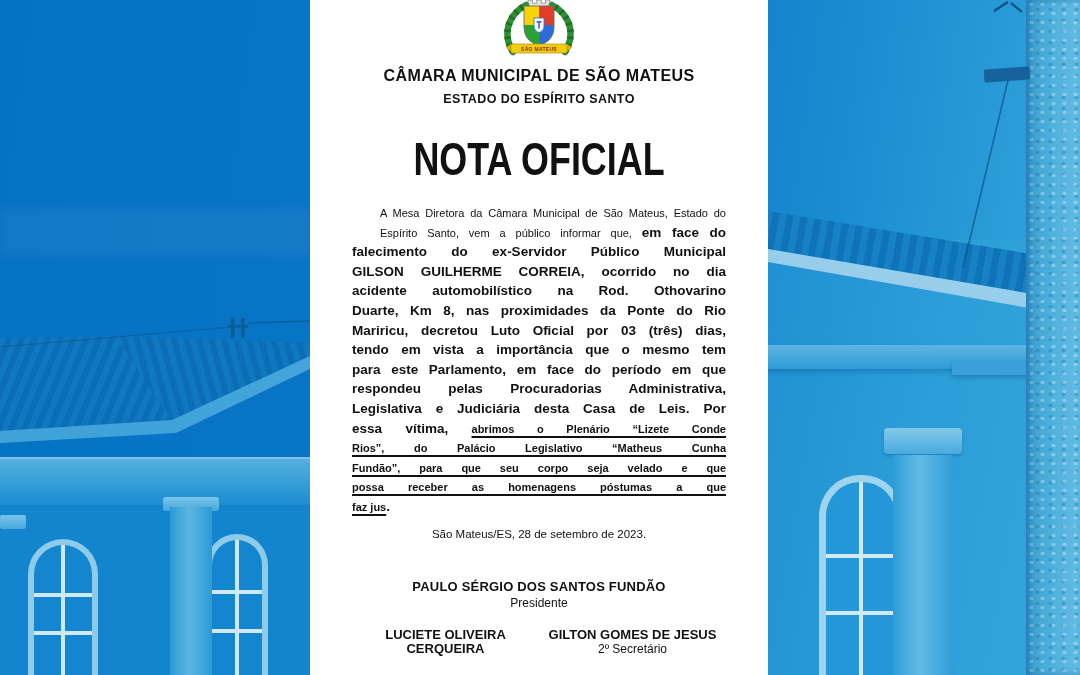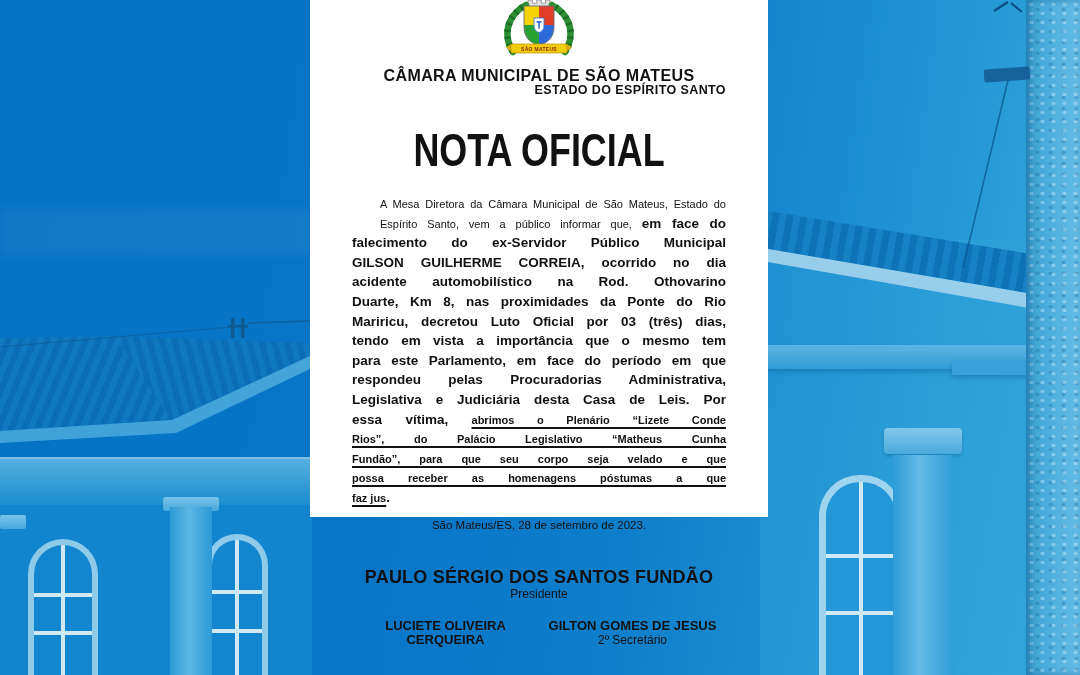--- a/index.html
+++ b/index.html
@@ -75,7 +75,7 @@
     transform:rotate(-4deg);border-radius:2px;}
 
   
-  .doc{position:absolute;left:310px;top:0;width:458px;height:517px;background:#ffffff;
+  .doc{position:absolute;left:310px;top:0;width:458px;height:675px;background:#ffffff;
     box-sizing:border-box;padding:0 42px;text-align:center;color:#111;}
   .crest{display:block;margin:-2px auto 0;}
   .org-name{margin-top:10px;font-size:16px;font-weight:700;letter-spacing:.4px;line-height:16px;}

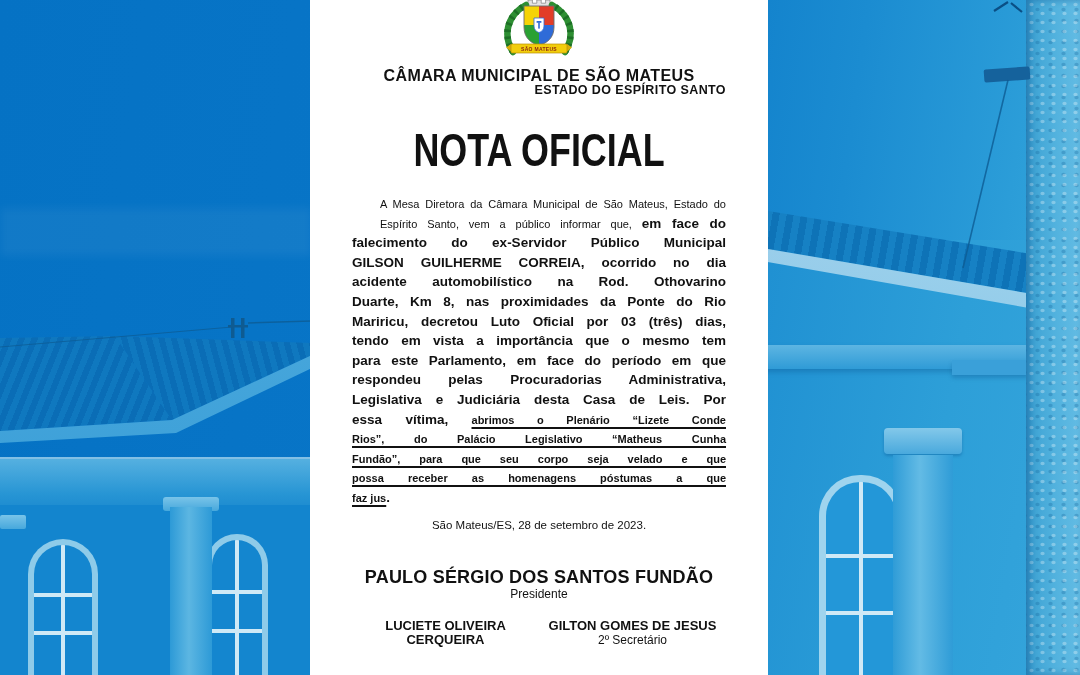--- a/index.html
+++ b/index.html
@@ -79,7 +79,7 @@
     box-sizing:border-box;padding:0 42px;text-align:center;color:#111;}
   .crest{display:block;margin:-2px auto 0;}
   .org-name{margin-top:10px;font-size:16px;font-weight:700;letter-spacing:.4px;line-height:16px;}
-  .state-name{margin-top:0;font-size:12.5px;font-weight:700;letter-spacing:.4px;line-height:13px;text-align:right;}
+  .state-name{margin-top:9px;font-size:12.5px;font-weight:700;letter-spacing:.4px;line-height:13px;}
   .note-title{margin-top:33px;font-size:46px;font-weight:700;line-height:40px;
     transform:scaleX(.78);transform-origin:50% 50%;white-space:nowrap;}
   .note-body{width:374px;margin:24px auto 0;text-align:left;}

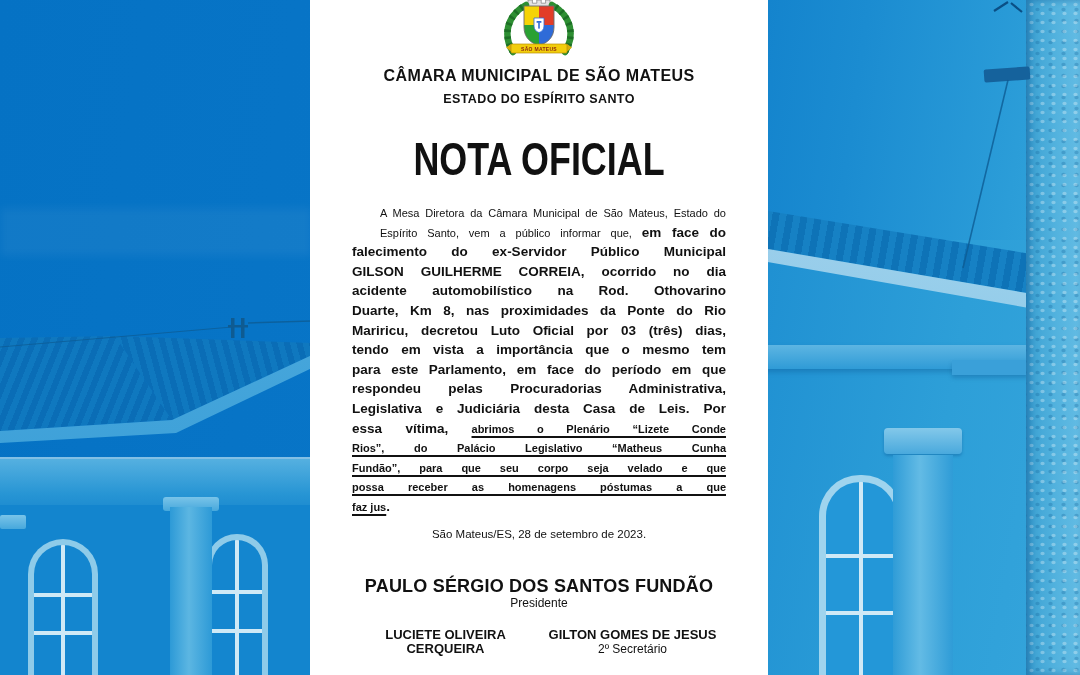--- a/index.html
+++ b/index.html
@@ -91,7 +91,7 @@
     text-decoration-thickness:1.5px;text-underline-offset:2.5px;}
   .date-line{margin-top:10px;font-size:11.5px;line-height:14px;}
   .president-block{margin-top:38px;}
-  .president-name{font-size:18px;font-weight:700;line-height:15px;letter-spacing:.2px;}
+  .president-name{font-size:13px;font-weight:700;line-height:15px;letter-spacing:.2px;}
   .president-role{font-size:12px;line-height:14px;margin-top:2px;}
   .secretaries{margin-top:18px;display:flex;width:100%;}
   .secretary-col{flex:1 1 50%;}

